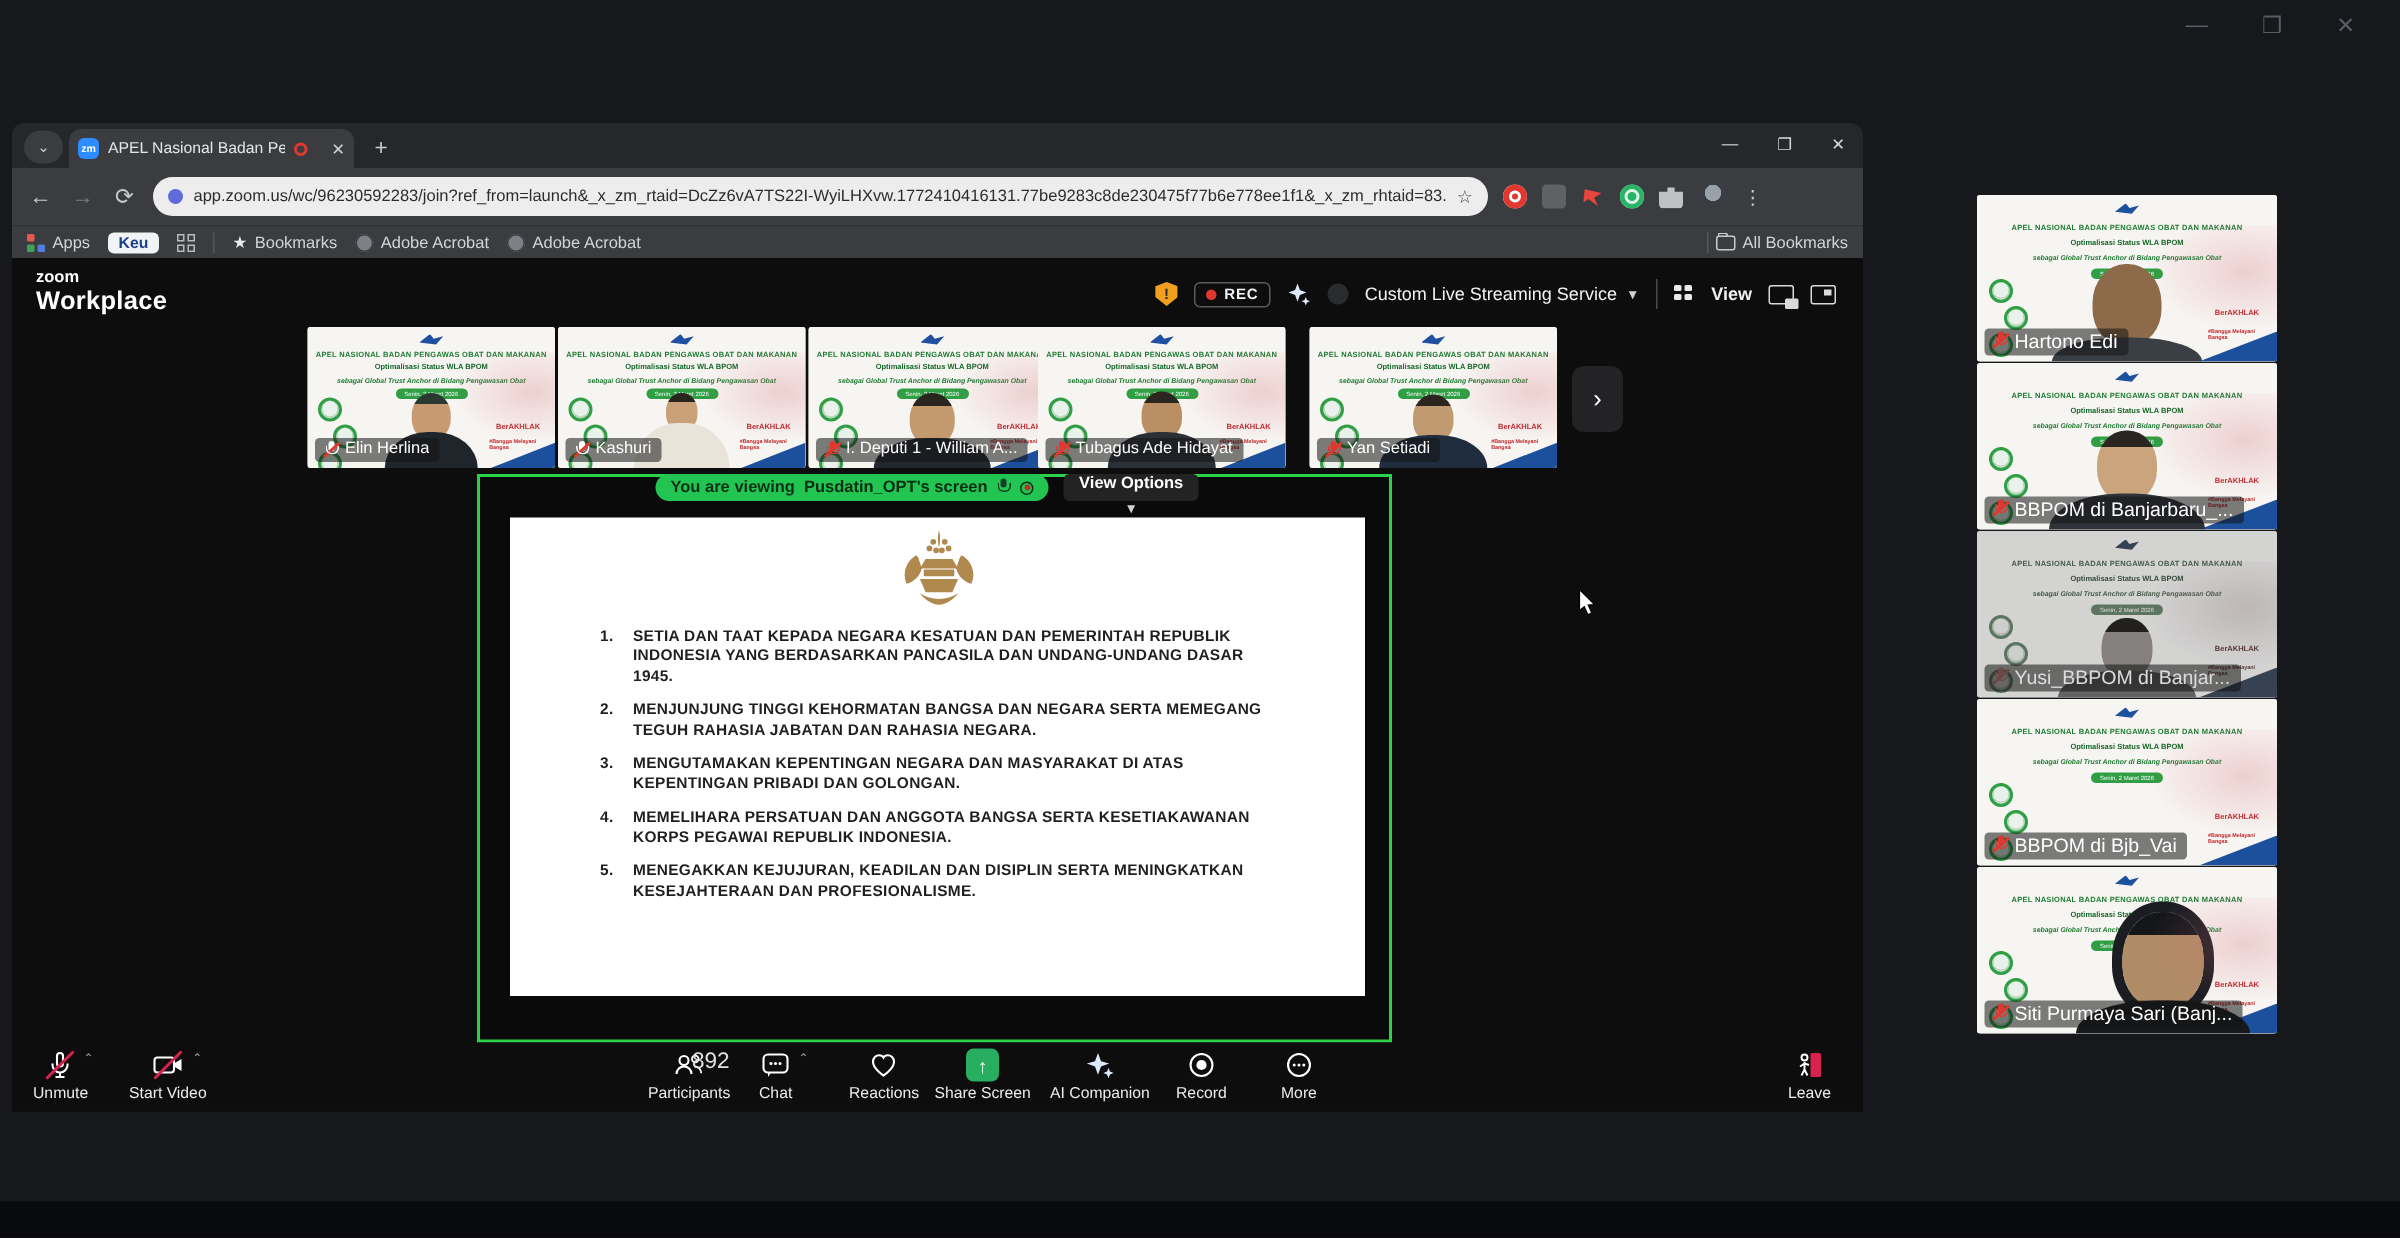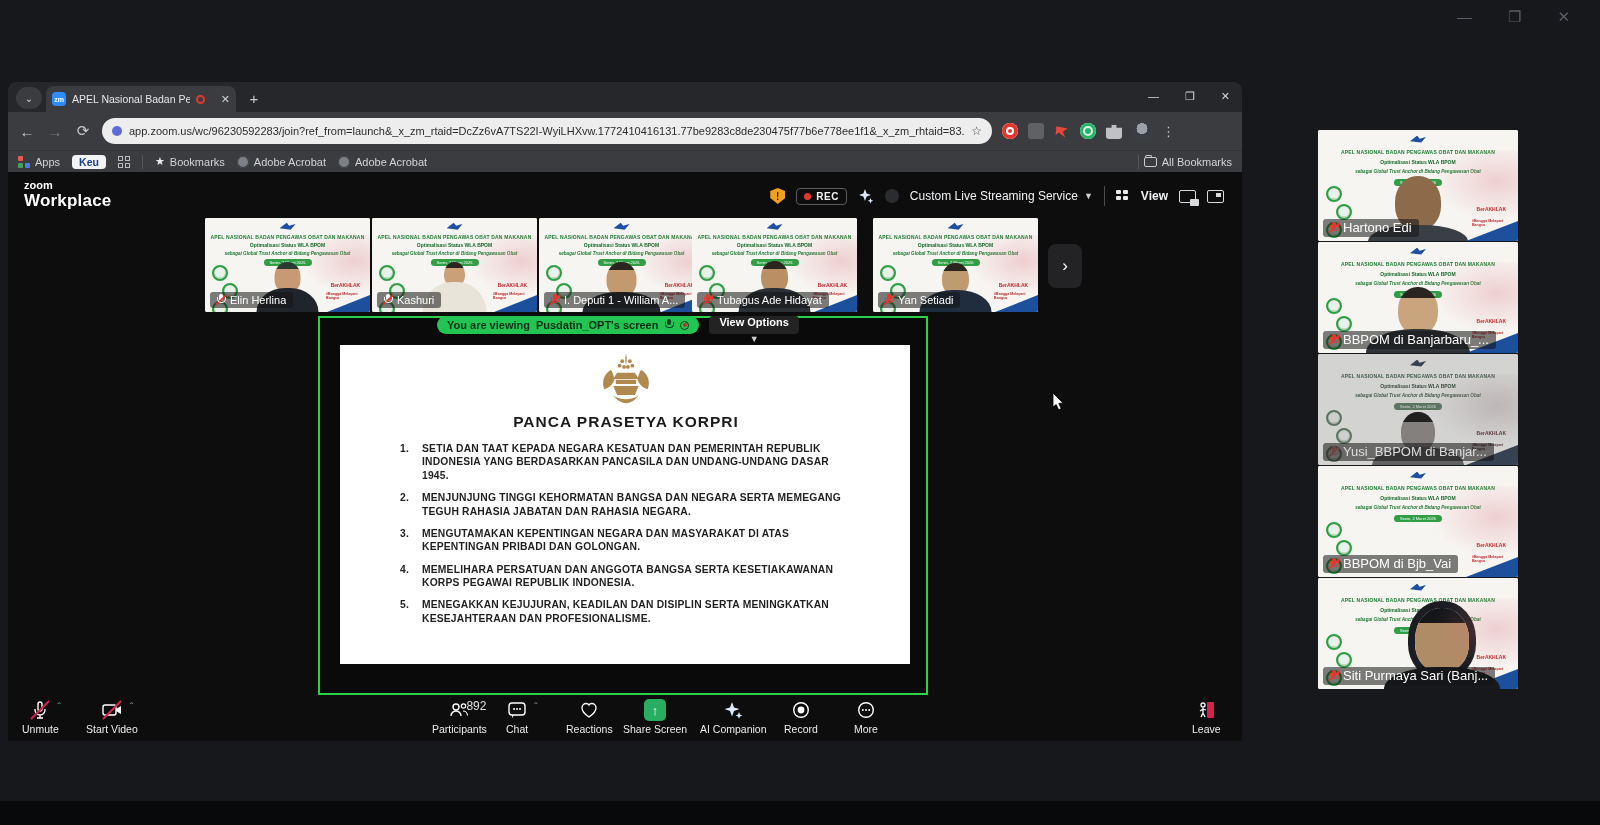--- a/index.html
+++ b/index.html
@@ -109,7 +109,7 @@
   .f-siti{--hw:54px;--bh:22px;--bw:116px;--skin:#b08c66;--cloth:#17191d;--hair:#14161a;left:62%;}
   .f-siti::before{box-shadow:0 0 0 7px #1b1d22;}
 
-  .nlabel{position:absolute;left:5px;bottom:4px;display:flex;align-items:center;gap:4px;background:rgba(20,20,20,.55);border-radius:3px;padding:1px 7px 2px 5px;max-width:92%;}
+  .nlabel{position:absolute;left:5px;bottom:4px;display:flex;gap:4px;background:rgba(20,20,20,.55);border-radius:3px;padding:1px 7px 2px 5px;max-width:92%;}
   .nlabel .nm{color:#fff;white-space:nowrap;overflow:hidden;text-overflow:ellipsis;}
   .strip-tile .nlabel .nm{font-size:11px;}
   .panel-tile .nlabel .nm{font-size:13px;}

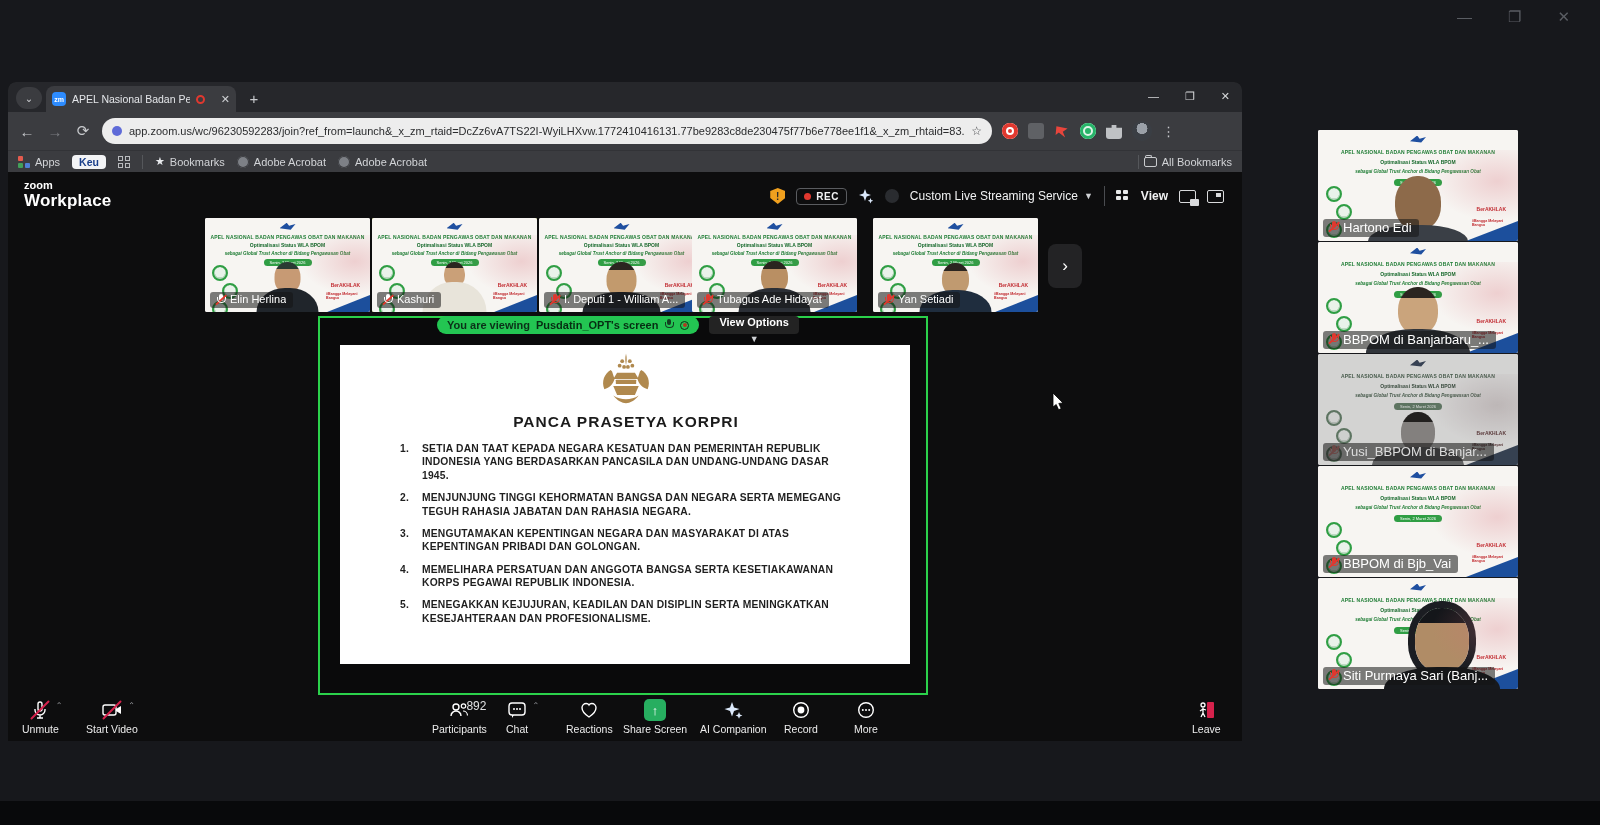--- a/index.html
+++ b/index.html
@@ -432,7 +432,6 @@
               <path d="M30 70c6 8 14 12 20 12s14-4 20-12c-6 4-13 6-20 6s-14-2-20-6z"></path>
             </g>
           </svg>
-          <div class="doc-title">PANCA PRASETYA KORPRI</div>
           <ol class="doc-list">
             <li>SETIA DAN TAAT KEPADA NEGARA KESATUAN DAN PEMERINTAH REPUBLIK INDONESIA YANG BERDASARKAN PANCASILA DAN UNDANG-UNDANG DASAR 1945.</li>
             <li>MENJUNJUNG TINGGI KEHORMATAN BANGSA DAN NEGARA SERTA MEMEGANG TEGUH RAHASIA JABATAN DAN RAHASIA NEGARA.</li>

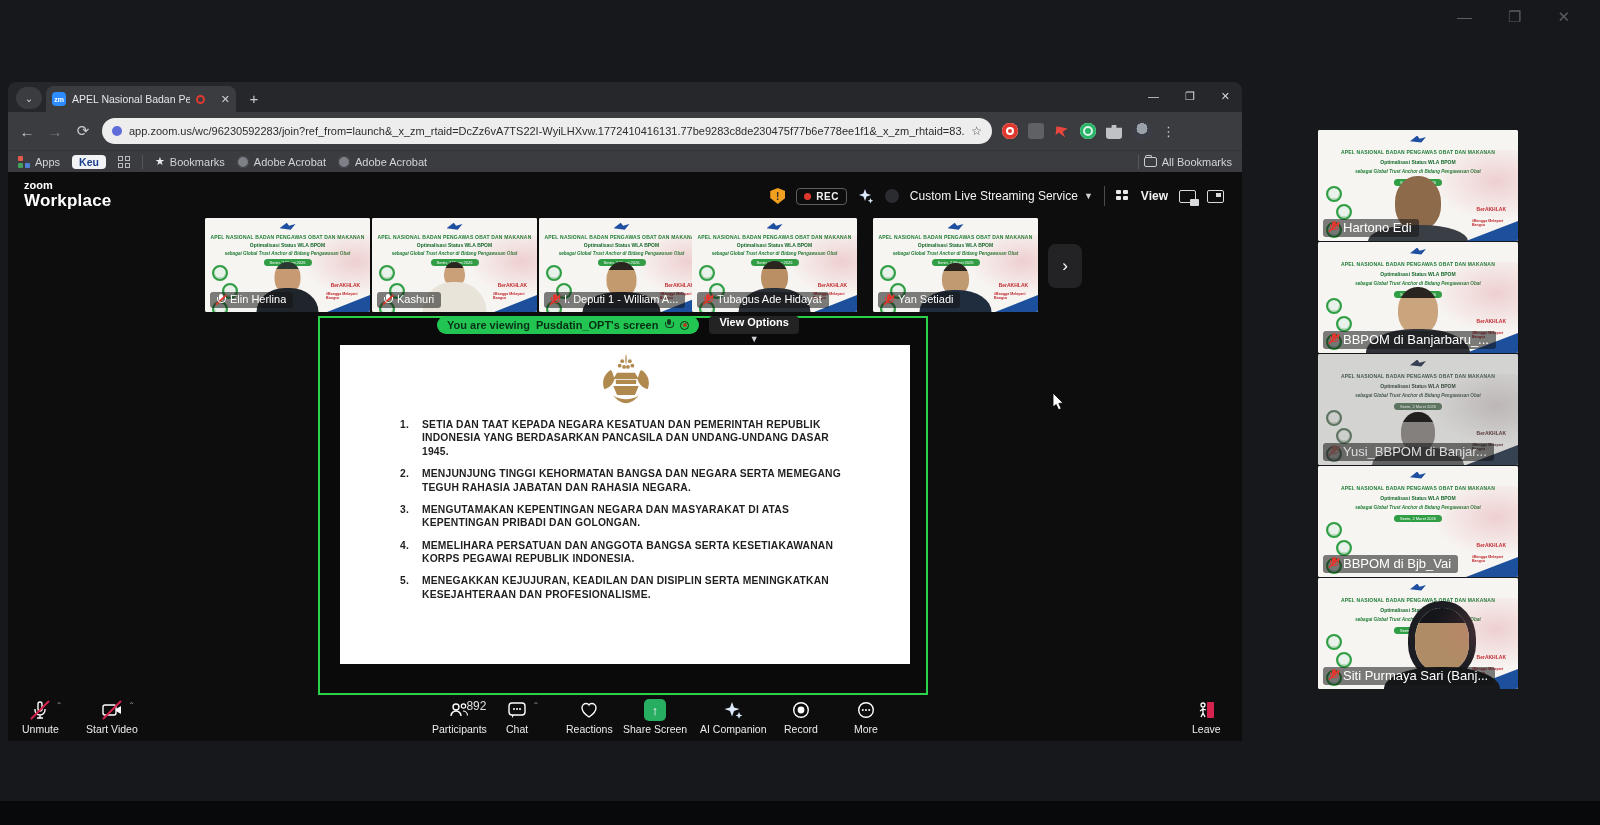--- a/index.html
+++ b/index.html
@@ -152,7 +152,7 @@
   .mt-item .lbl{font-size:10.5px;white-space:nowrap;}
   .mt-ico{height:22px;display:flex;align-items:center;justify-content:center;position:relative;}
   .mt-chev{position:absolute;top:2px;color:#9a9ca0;font-size:8px;}
-  .mt-badge{position:absolute;top:0;color:#dfe0e2;font-size:12px;}
+  .mt-badge{position:absolute;top:0;color:#dfe0e2;font-size:15px;}
   .share-btn{width:22px;height:22px;border-radius:5px;background:#27ae60;color:#fff;font-size:13px;font-weight:bold;display:flex;align-items:center;justify-content:center;}
   .slashred{position:absolute;width:26px;height:2px;background:#d6224c;transform:rotate(-45deg);border-radius:1px;}
 

